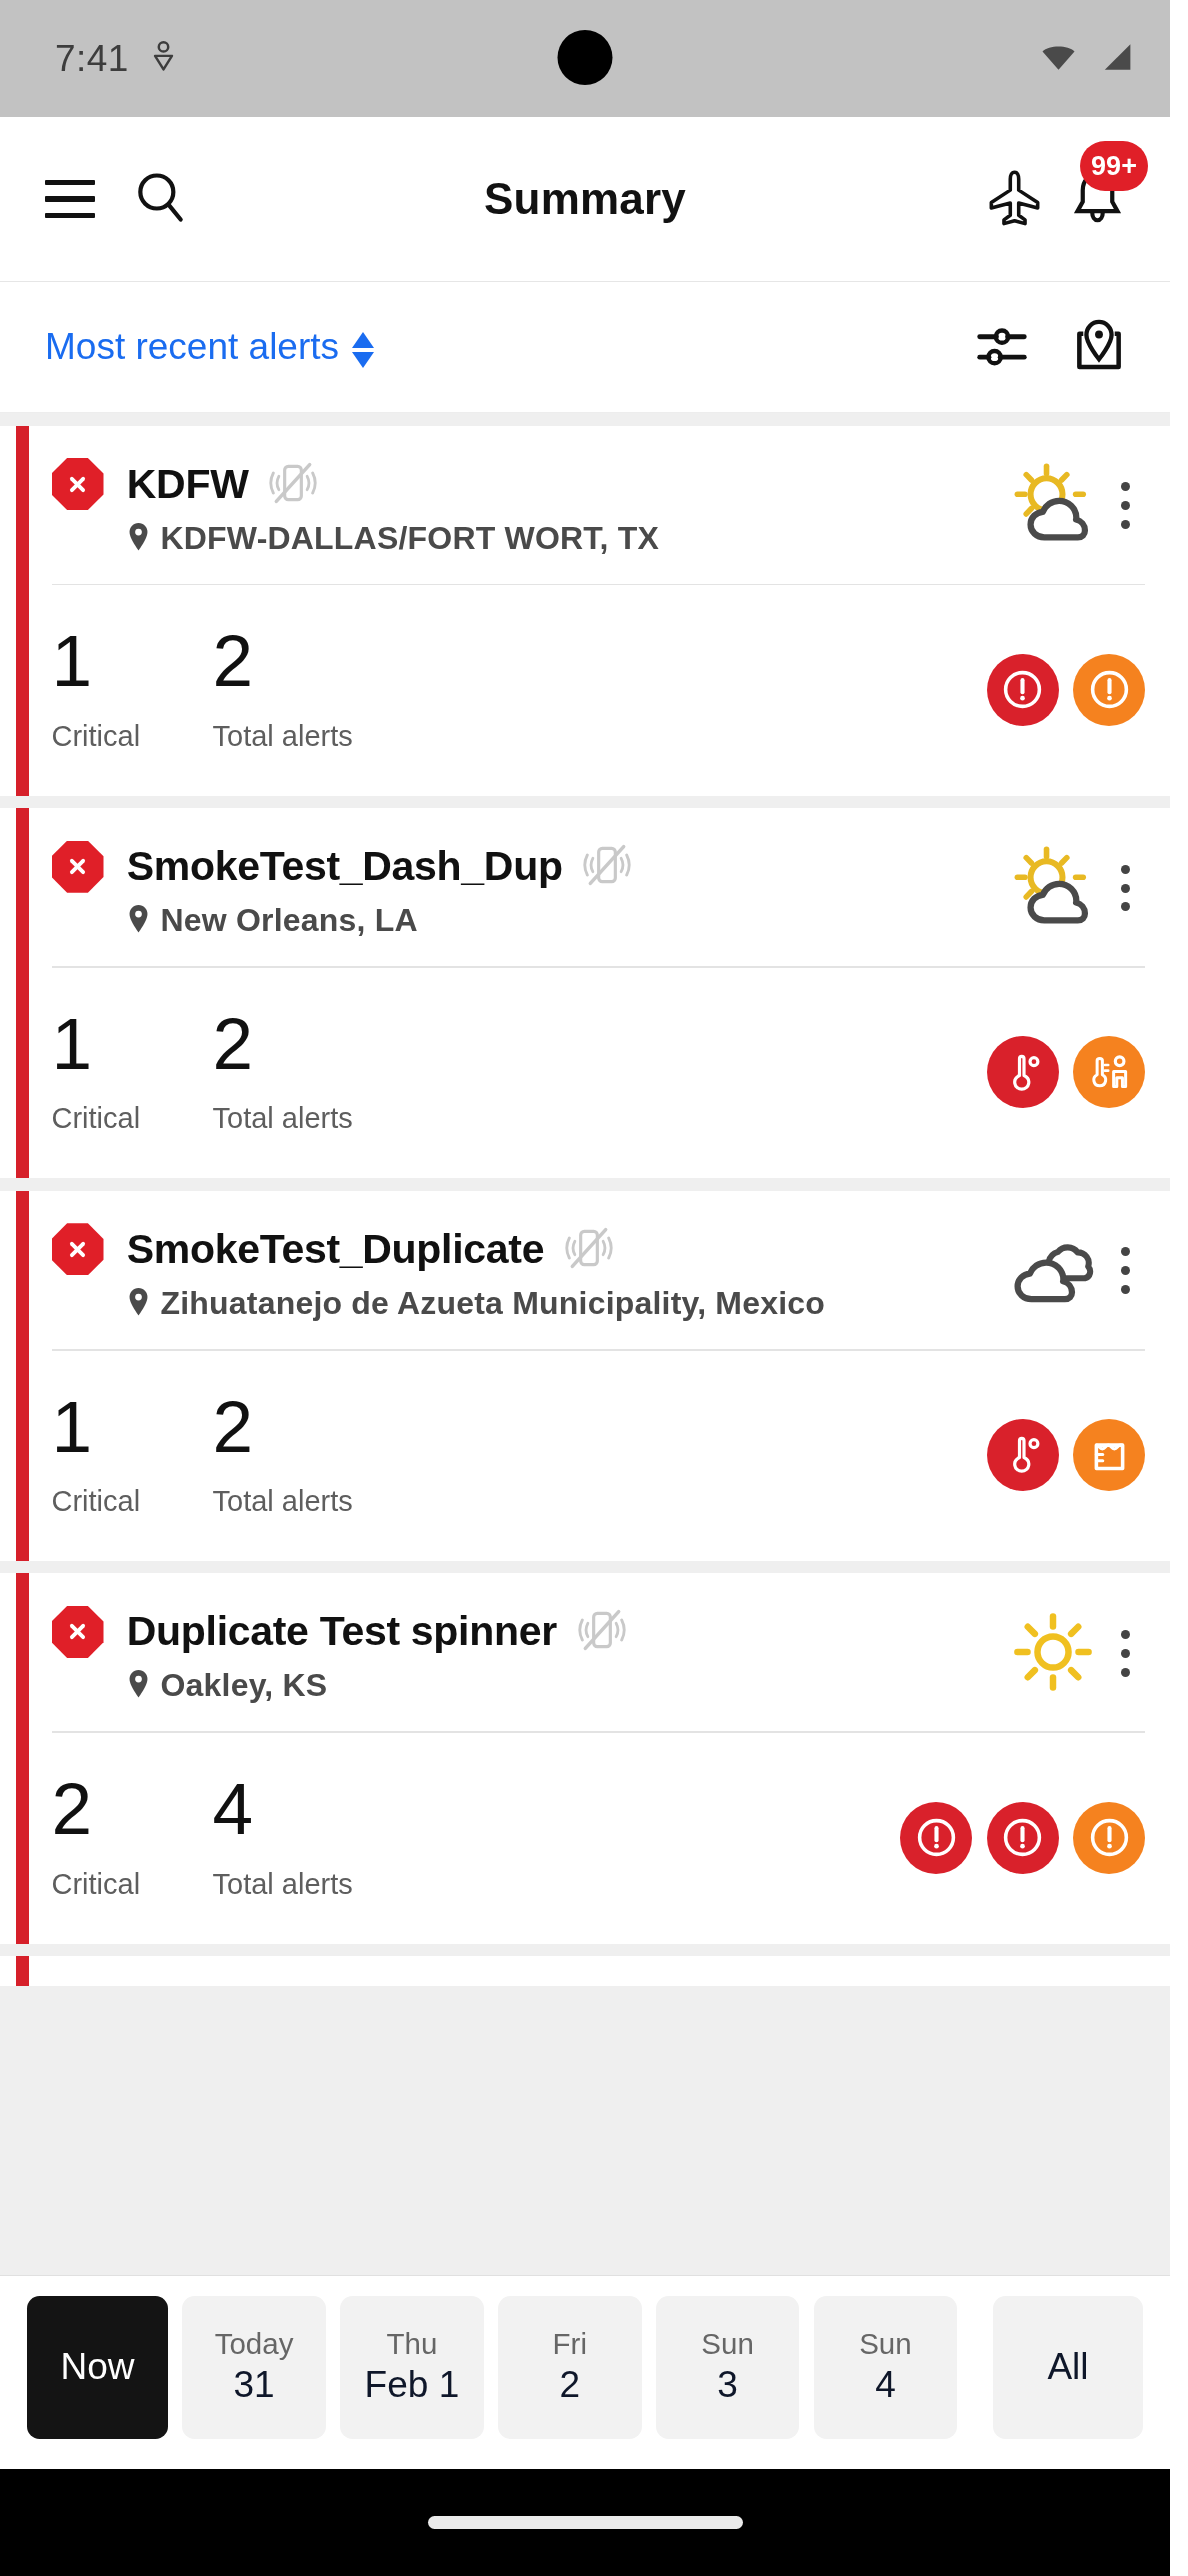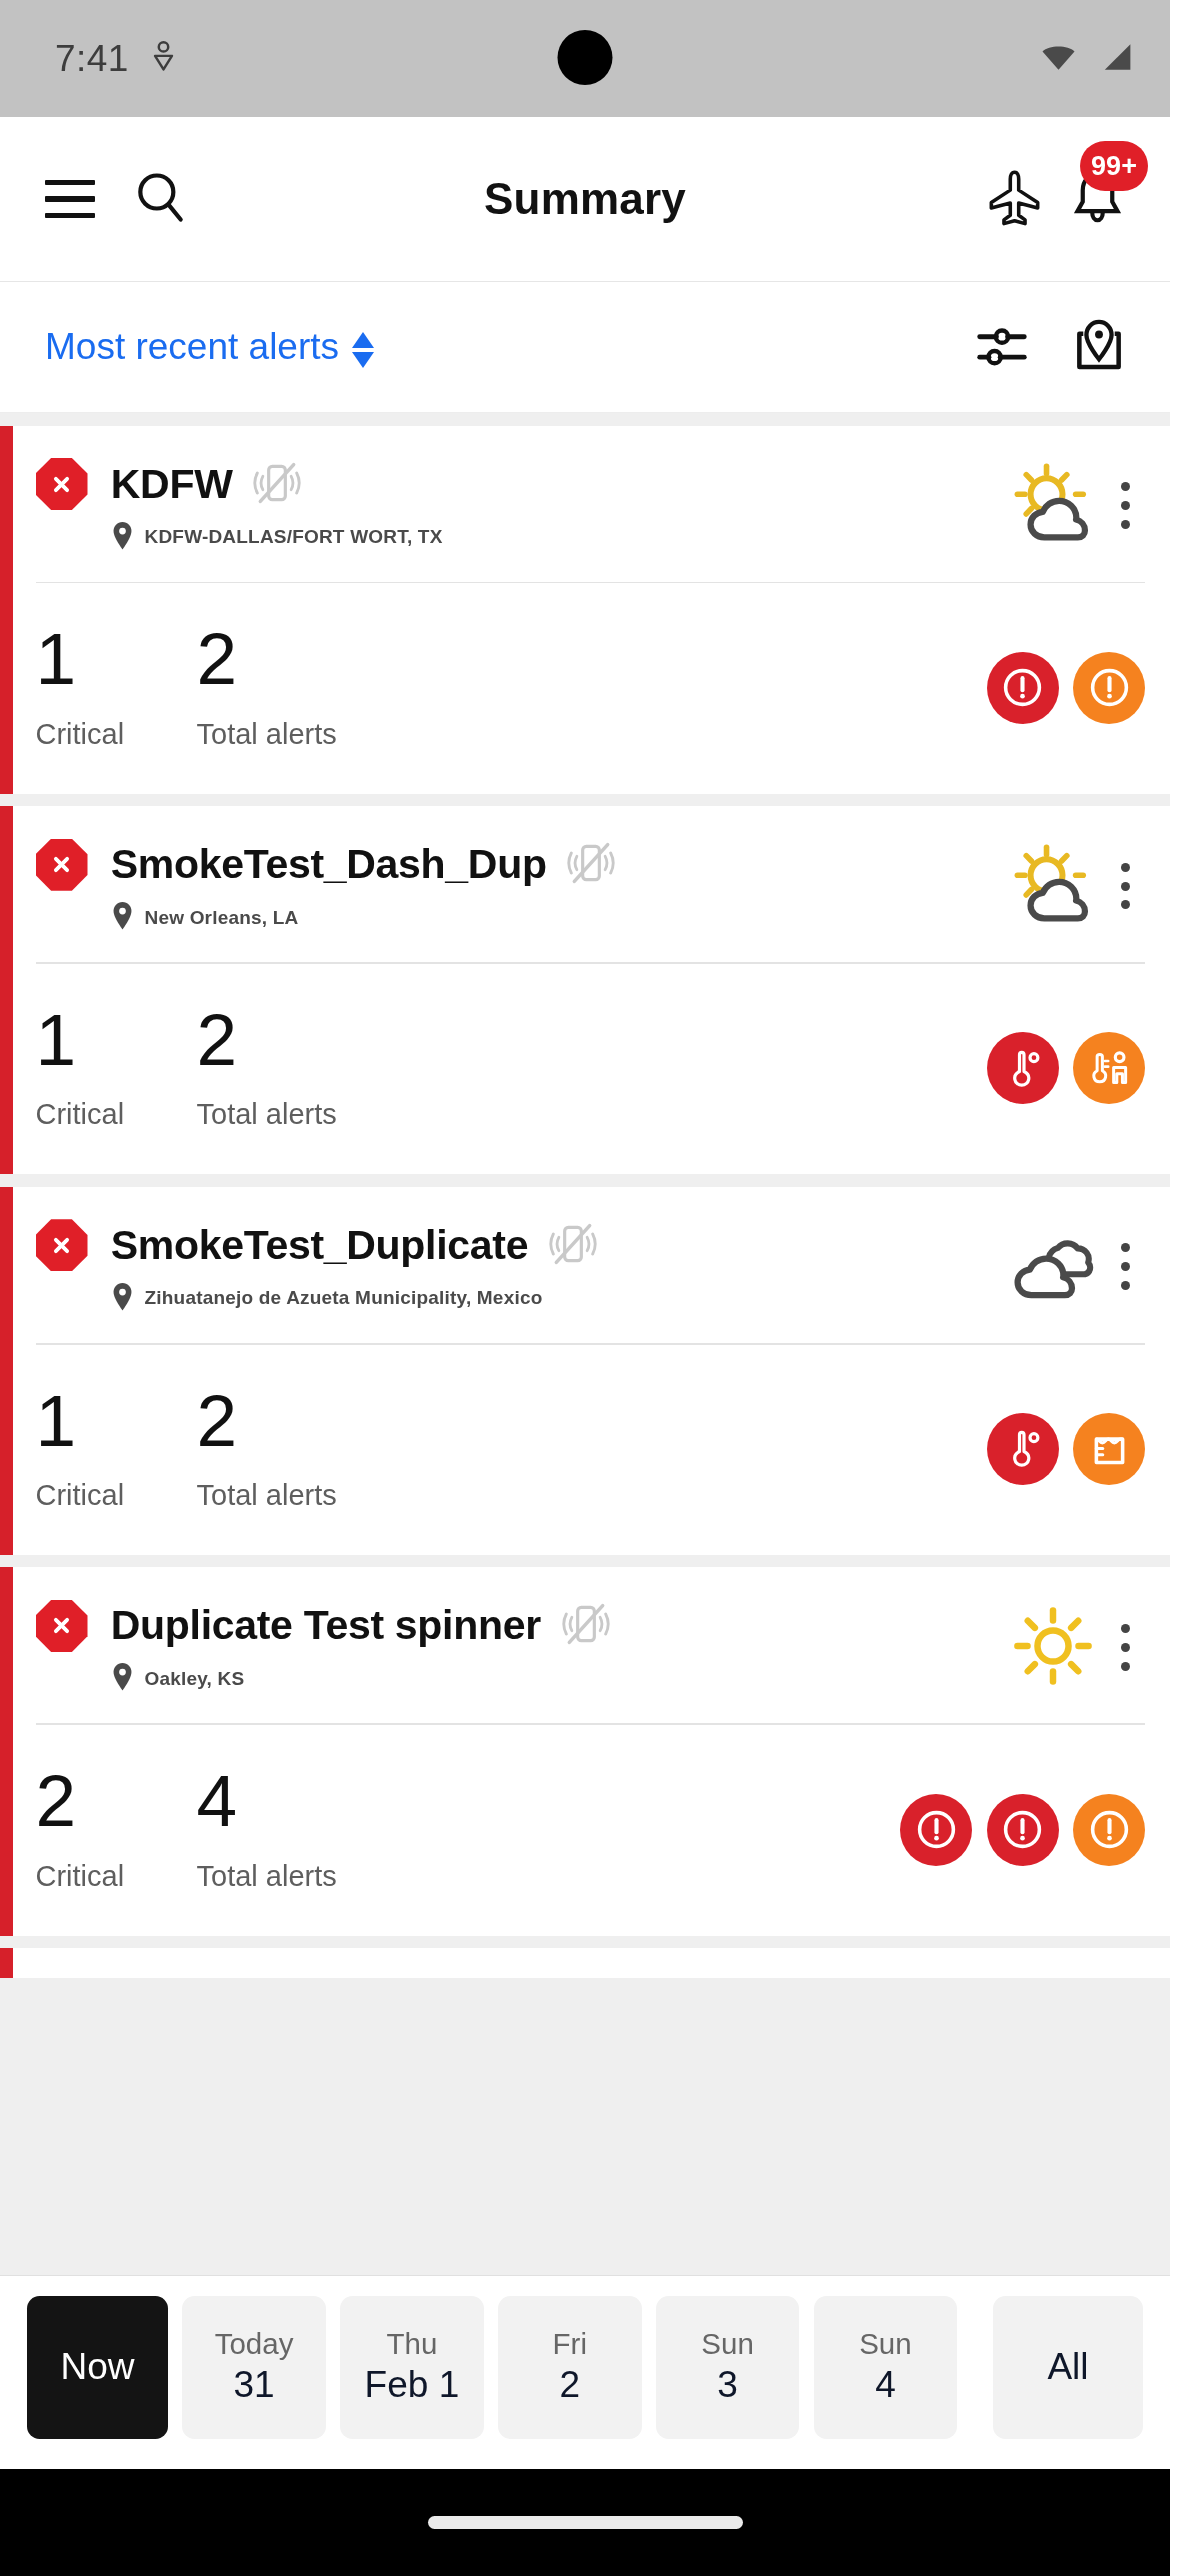--- a/index.html
+++ b/index.html
@@ -134,7 +134,7 @@
     background: #ffffff;
     position: relative;
     margin-bottom: 12.5px;
-    padding: 0 0 0 0;
+    padding: 0 0 0 16px;
     display: flex;
   }
   .card-accent {

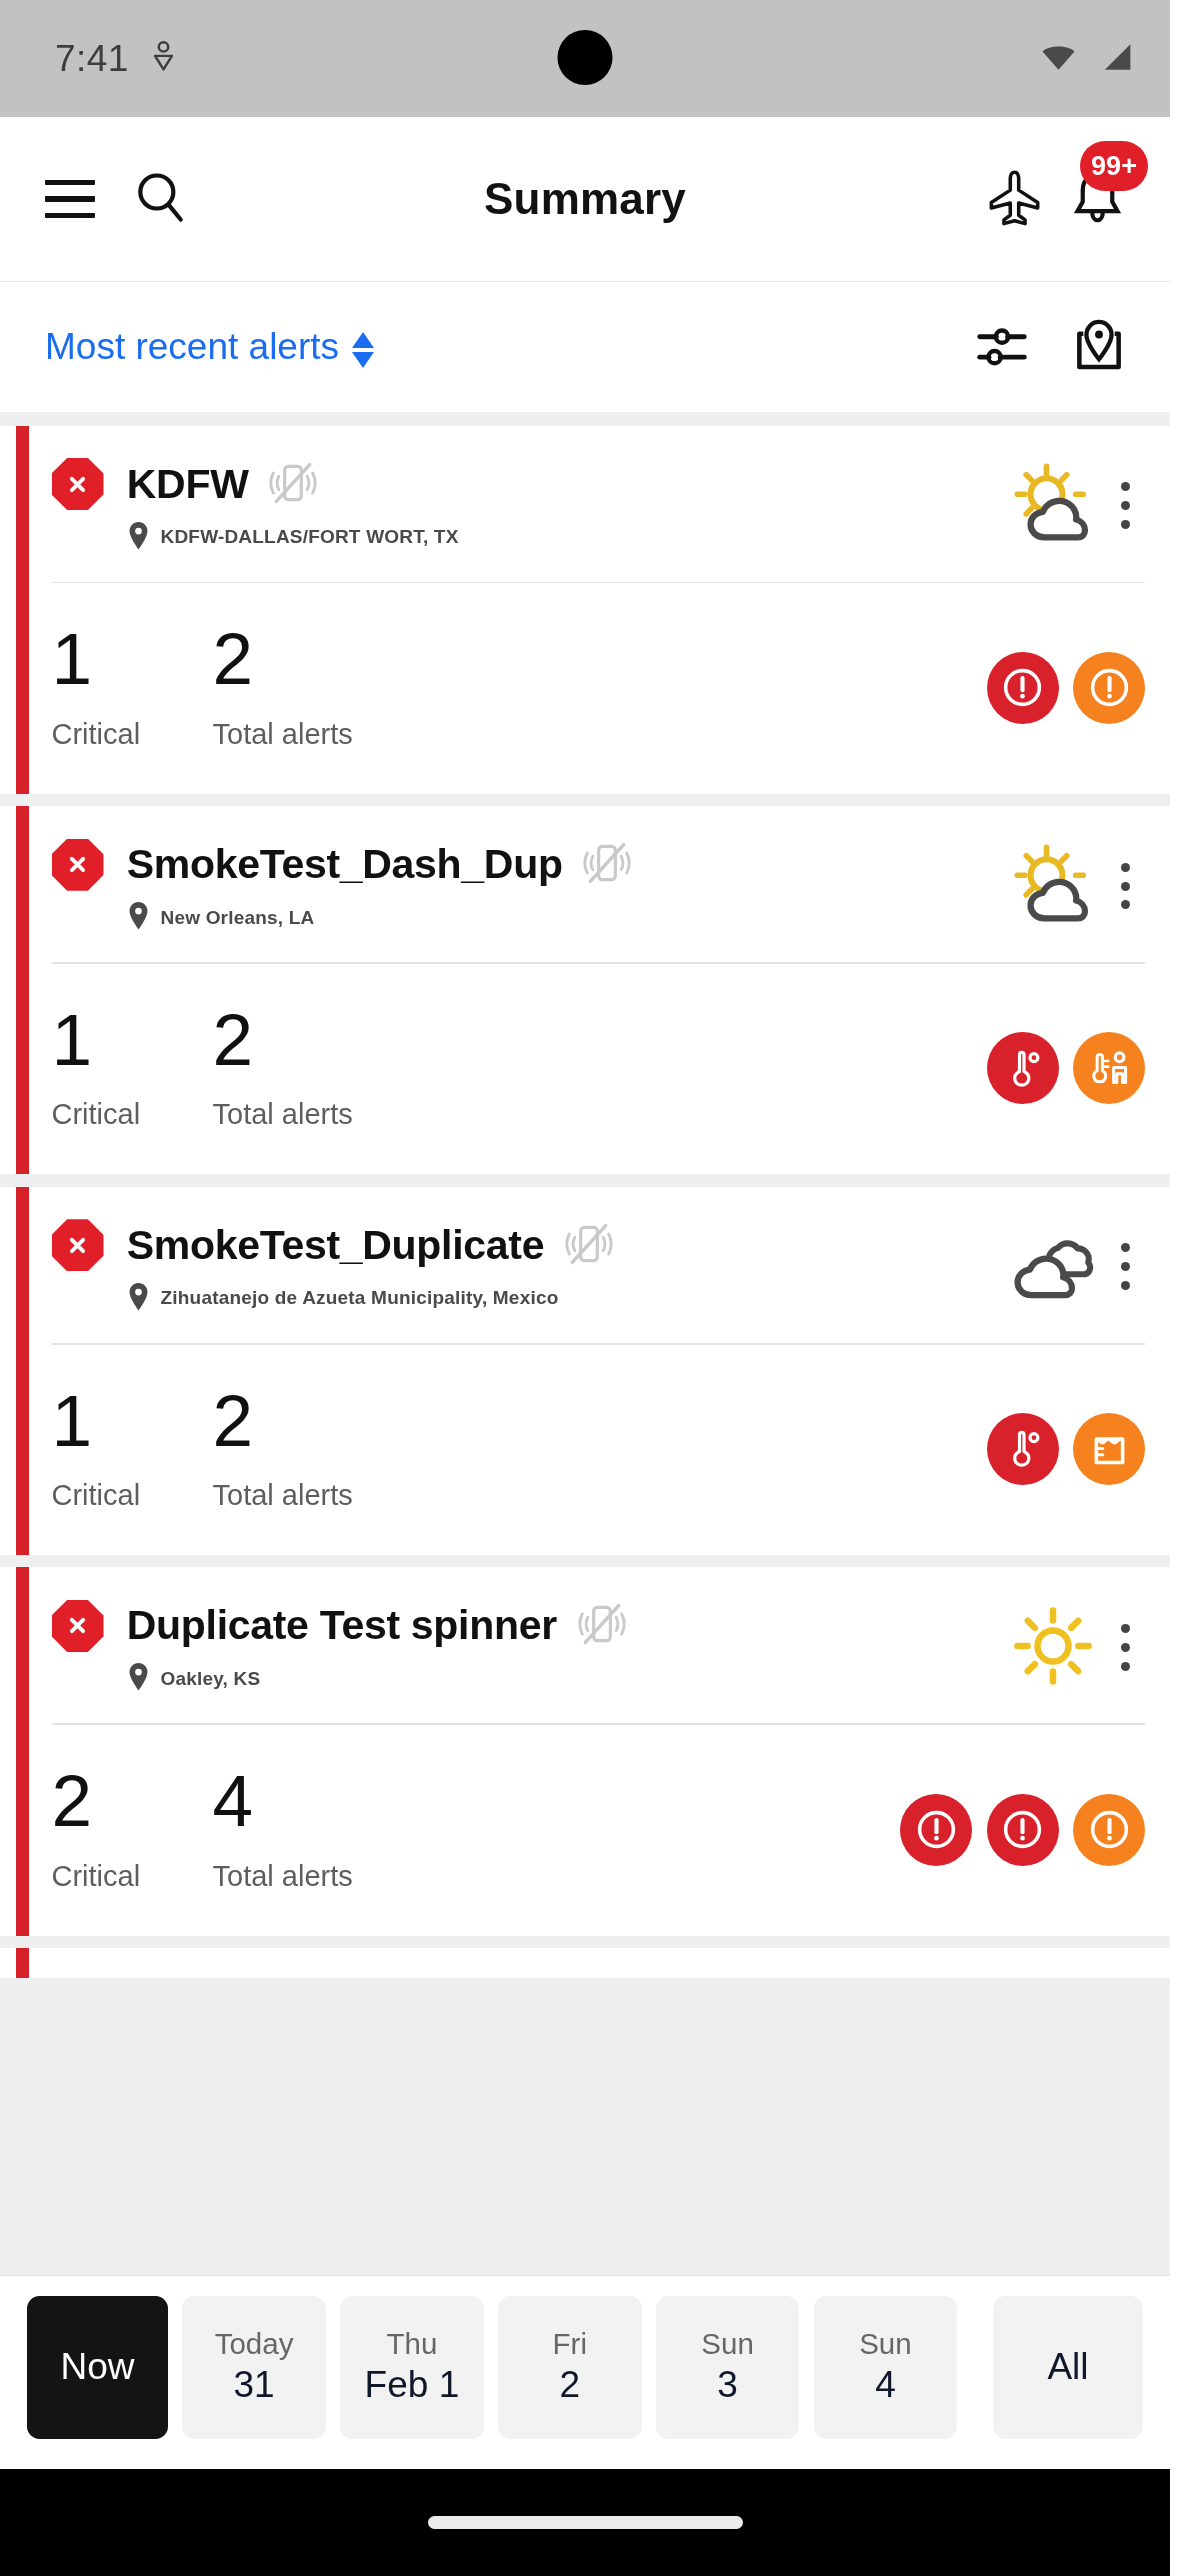--- a/index.html
+++ b/index.html
@@ -163,7 +163,7 @@
   }
   .loc-row { display: flex; align-items: center; gap: 9px; margin-top: 9px; padding-left: 73px; }
   .loc-text {
-    font-size: 19px;
+    font-size: 32px;
     font-weight: 700;
     color: #4a4a4a;
     letter-spacing: 0.2px;

